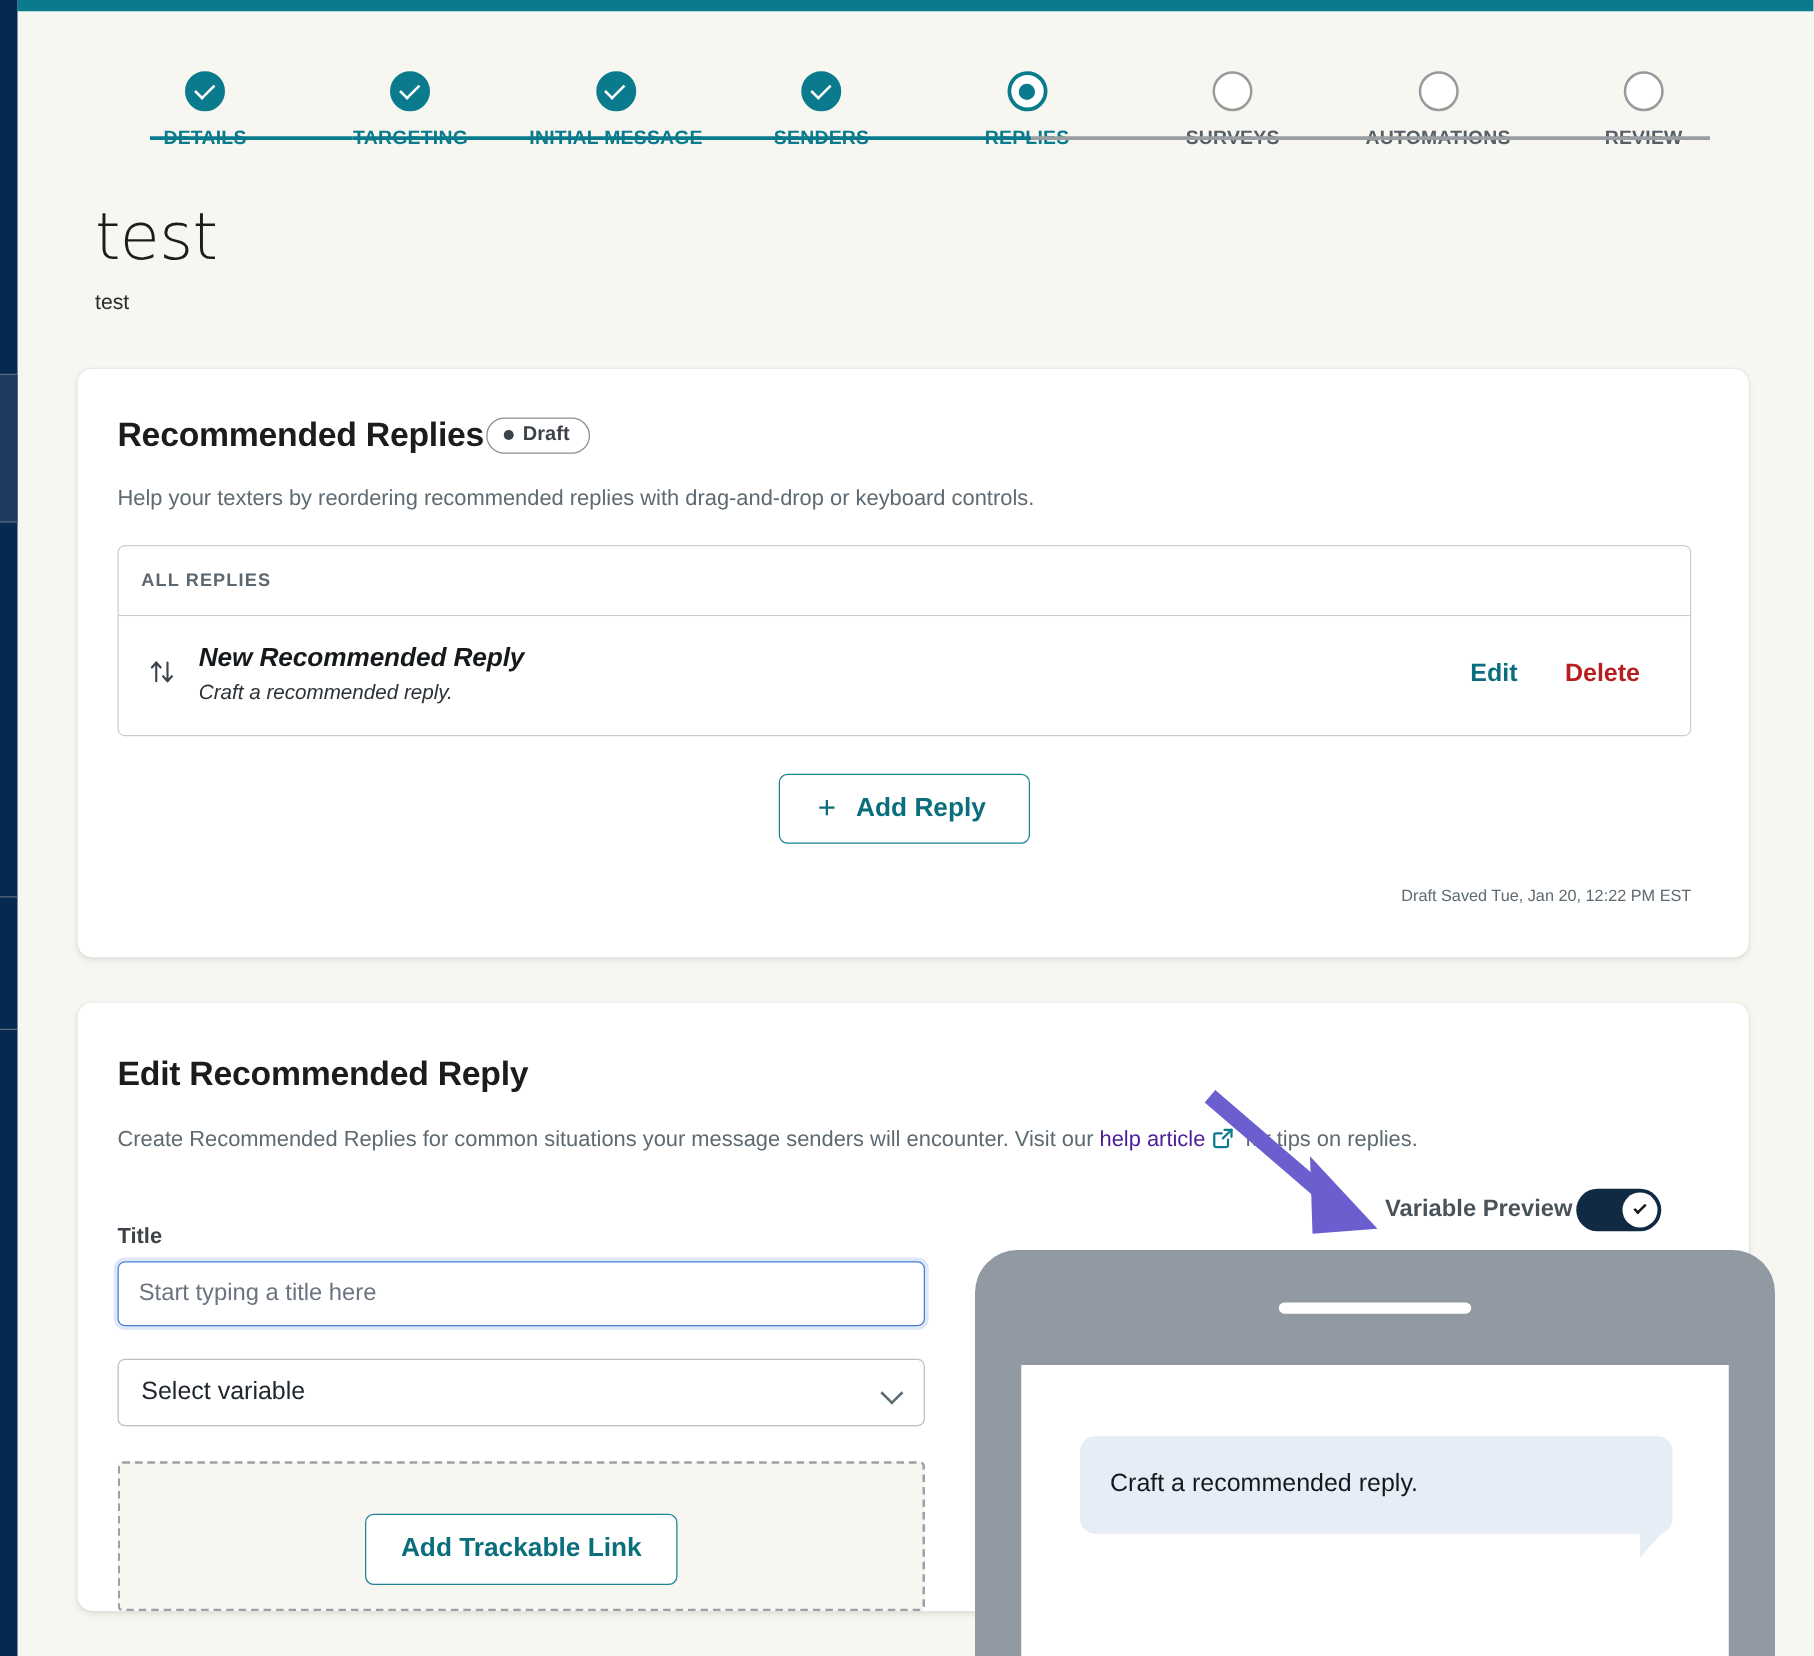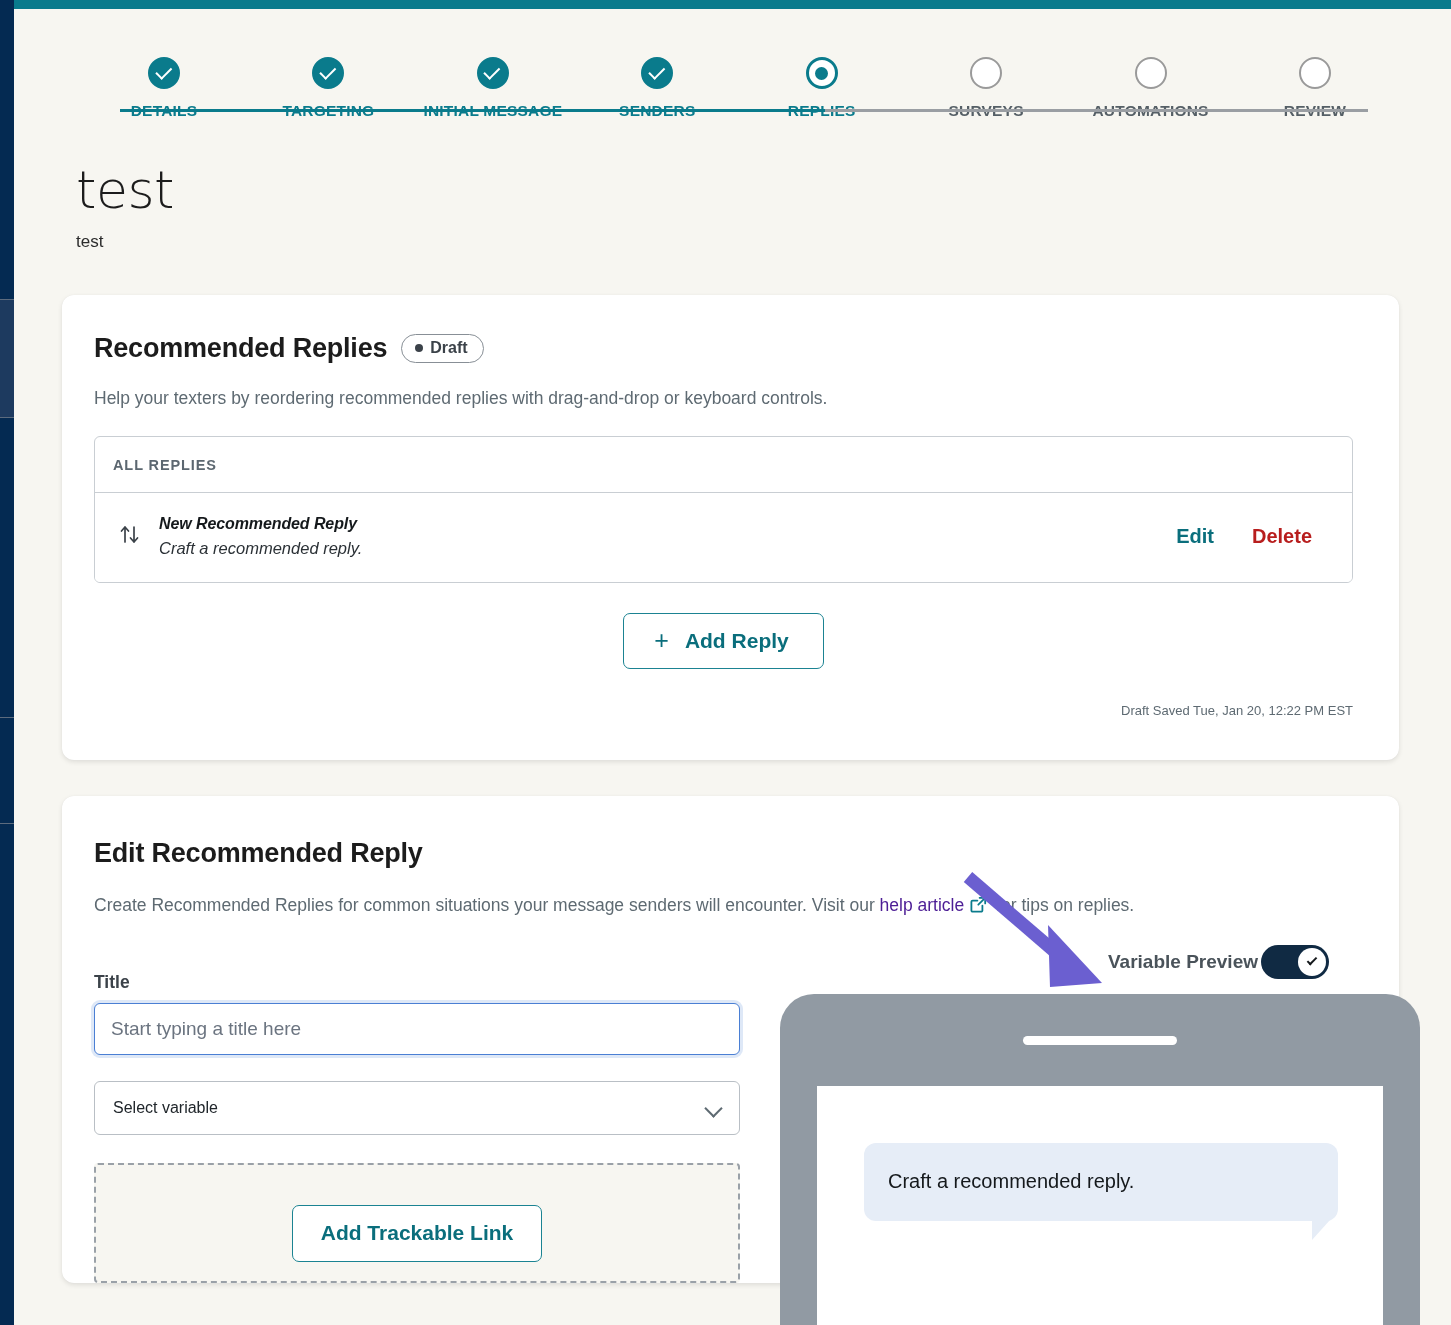--- a/index.html
+++ b/index.html
@@ -147,7 +147,7 @@
   .card-title-row {
     display: flex;
     align-items: center;
-    gap: 14px;
+    gap: 2px;
     padding-left: 0;
   }
   .card-title {

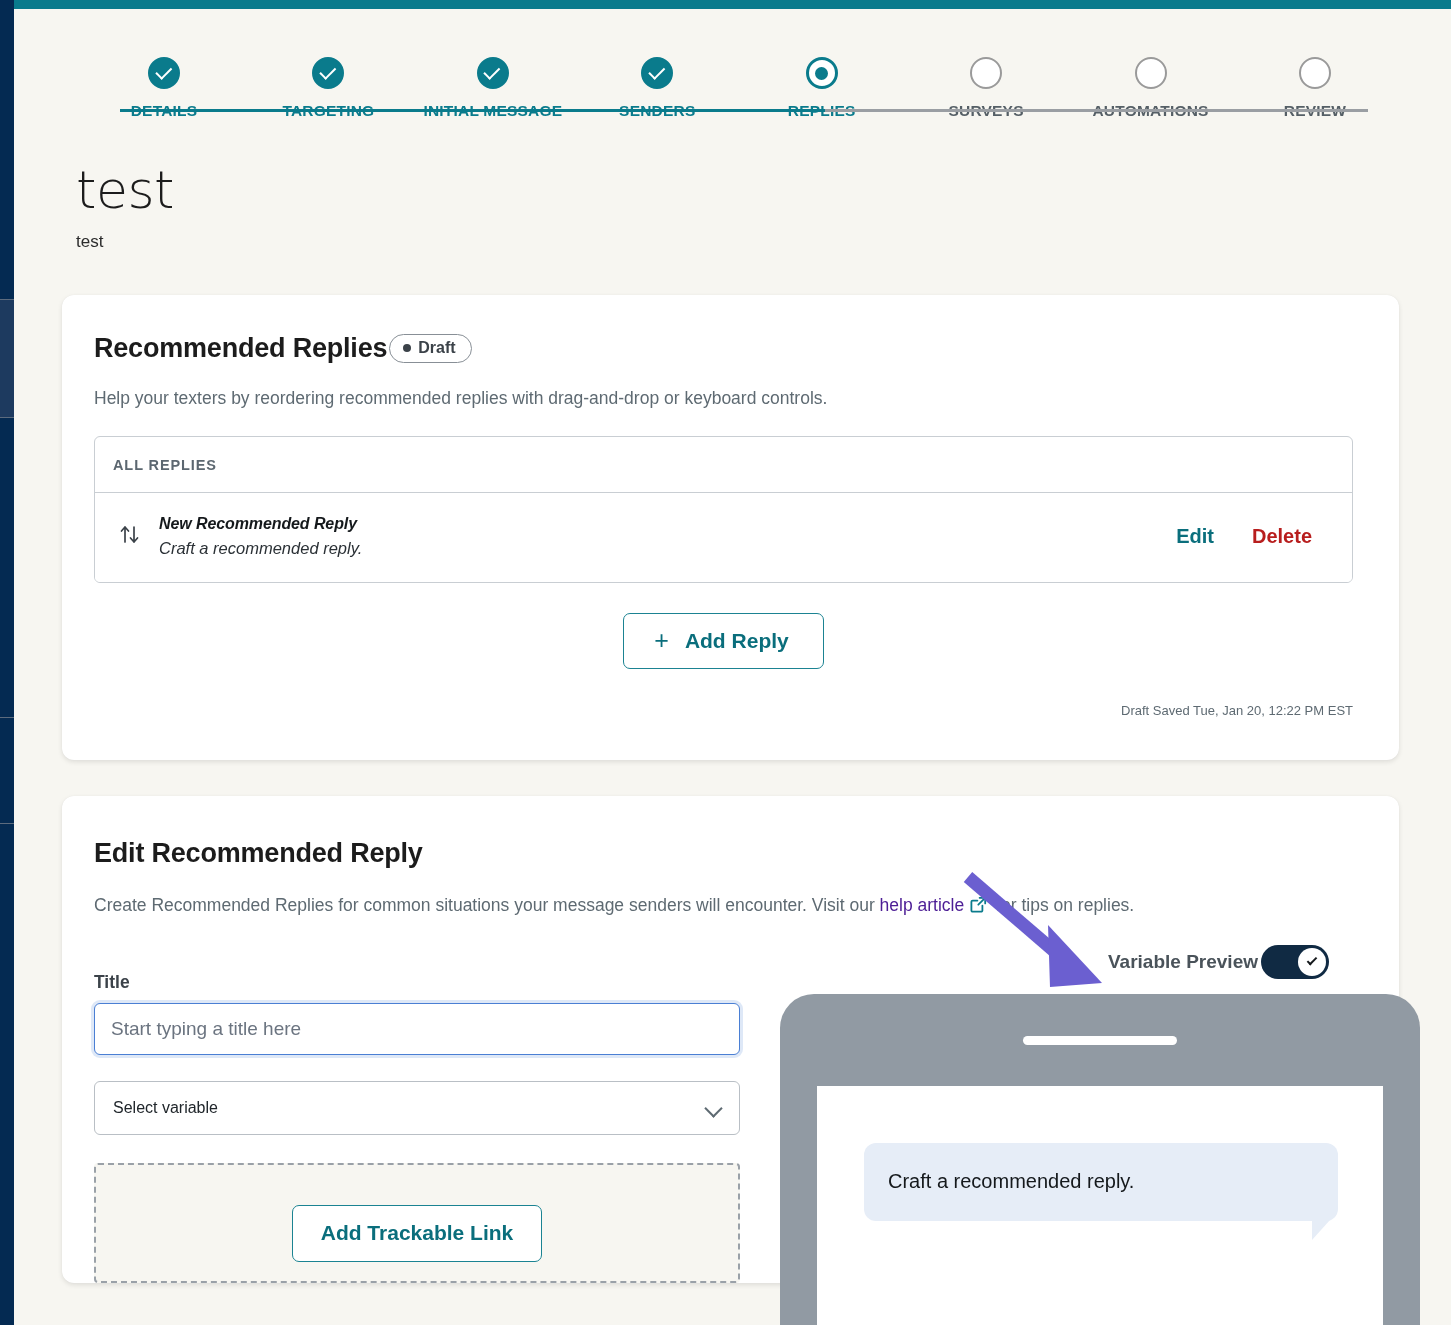--- a/index.html
+++ b/index.html
@@ -210,7 +210,7 @@
   }
   .reply-texts { flex: 1 1 auto; padding-left: 8px; }
   .reply-title {
-    font-size: 16px;
+    font-size: 21px;
     font-weight: bold;
     font-style: italic;
     color: #15191c;

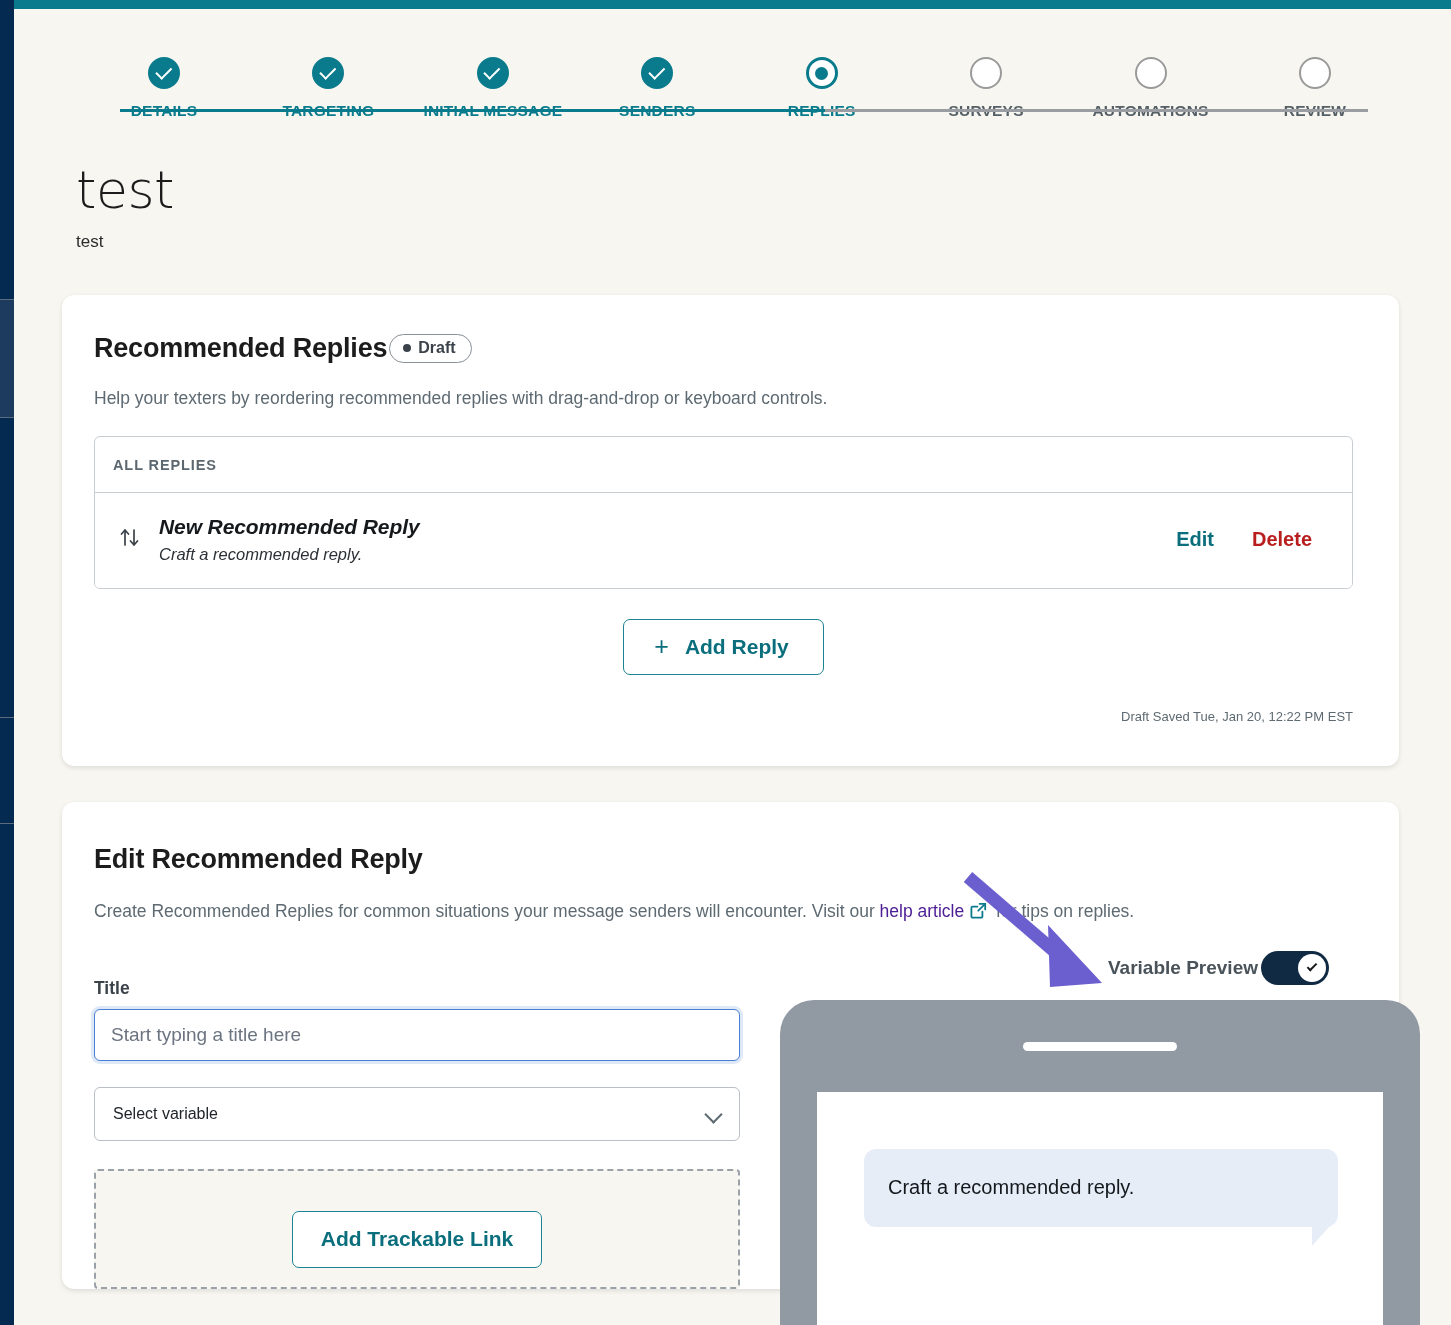--- a/index.html
+++ b/index.html
@@ -374,7 +374,7 @@
     display: flex;
     align-items: center;
     padding: 0 18px;
-    font-size: 16px;
+    font-size: 20px;
     color: #20262b;
     cursor: pointer;
   }

